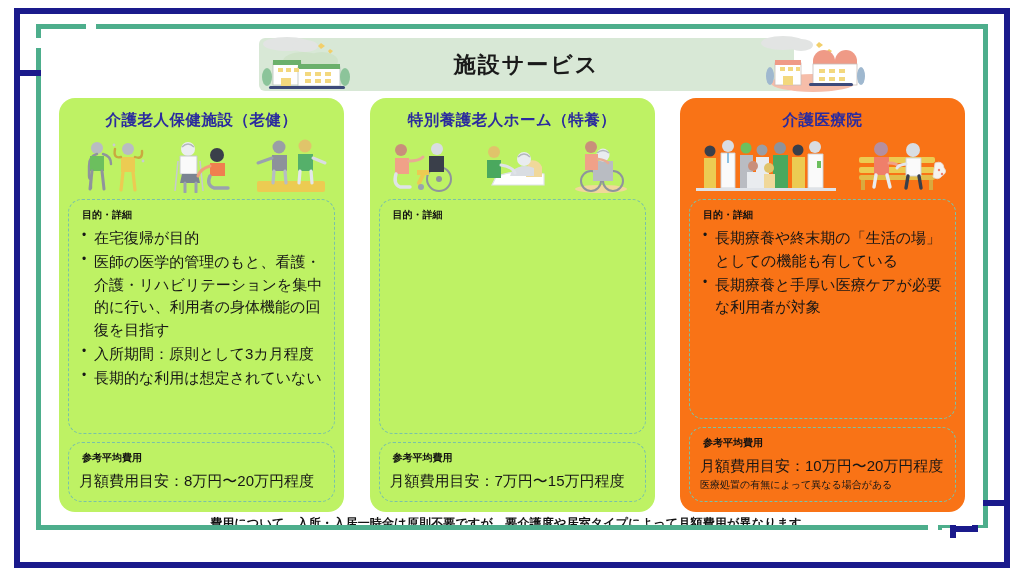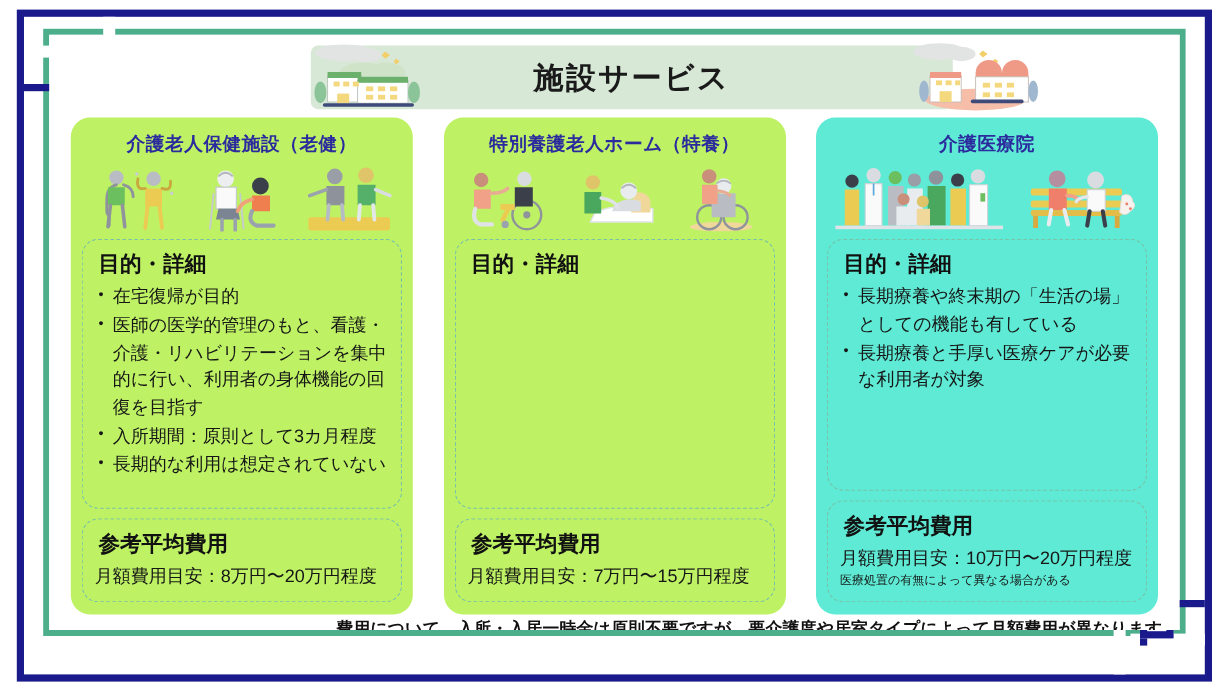--- a/index.html
+++ b/index.html
@@ -85,7 +85,7 @@
     display: flex;
     align-items: center;
     justify-content: center;
-    font-size: 25px;
+    font-size: 22px;
     font-weight: bold;
     color: #1a1a1a;
     letter-spacing: 2px;

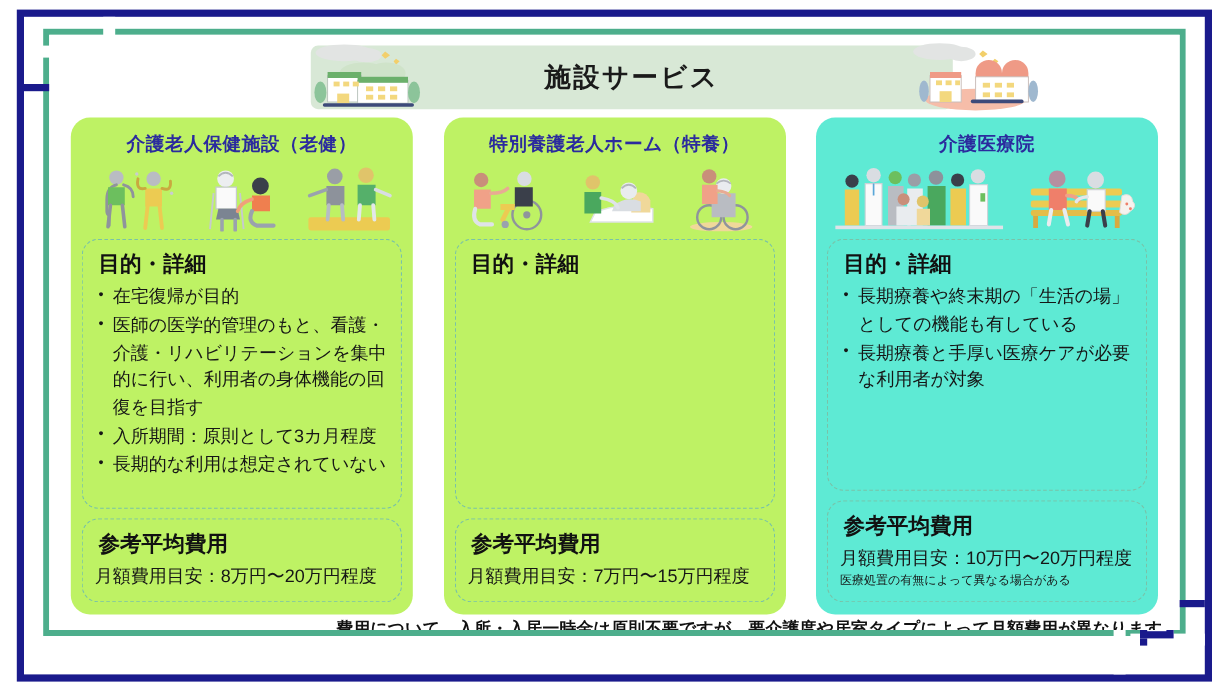--- a/index.html
+++ b/index.html
@@ -113,7 +113,7 @@
   }
   .col-0 { background: #bef264; }
   .col-1 { background: #bef264; }
-  .col-2 { background: #5eead4; }
+  .col-2 { background: #f97316; }
 
   .col-title {
     text-align: center;

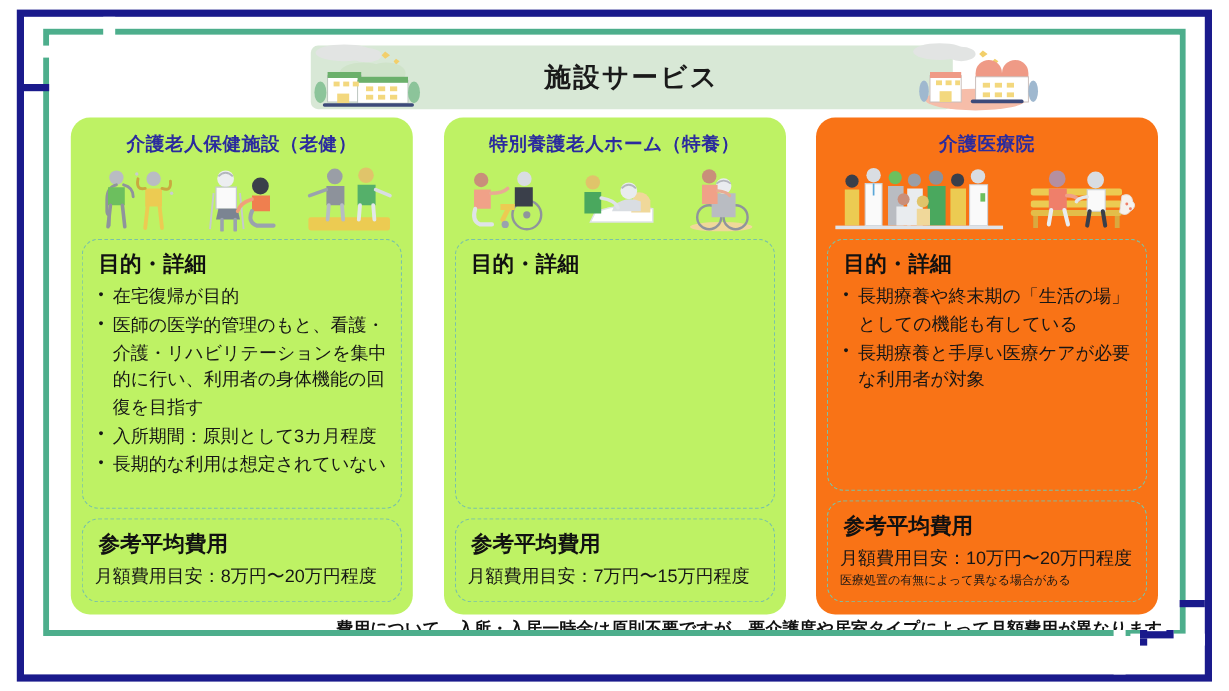--- a/index.html
+++ b/index.html
@@ -144,7 +144,7 @@
   .box-cost   { flex: 0 0 auto; }
 
   .box-head {
-    font-size: 18px;
+    font-size: 10px;
     font-weight: bold;
     color: #111;
     margin: 0 0 5px 3px;

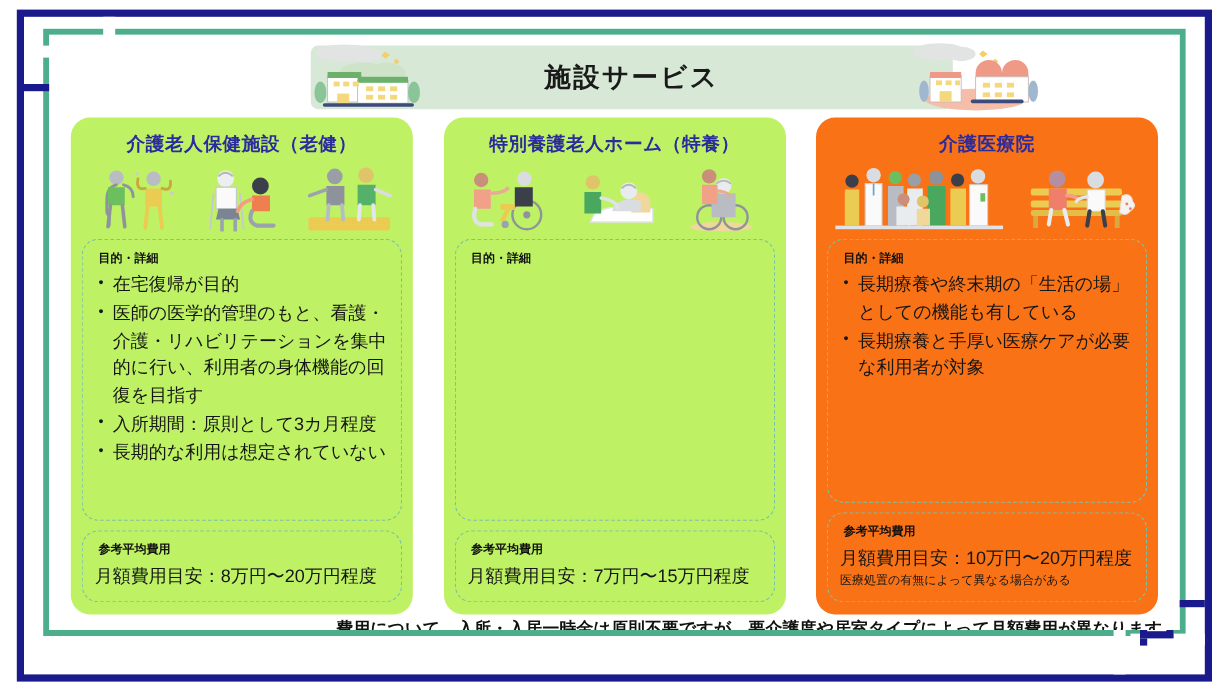--- a/index.html
+++ b/index.html
@@ -188,8 +188,8 @@
     position: absolute;
     left: 0; top: 486px;
     width: 942px;
-    text-align: right;
-    font-size: 14px;
+    text-align: center;
+    font-size: 12px;
     font-weight: bold;
     color: #111;
     letter-spacing: 0.2px;

